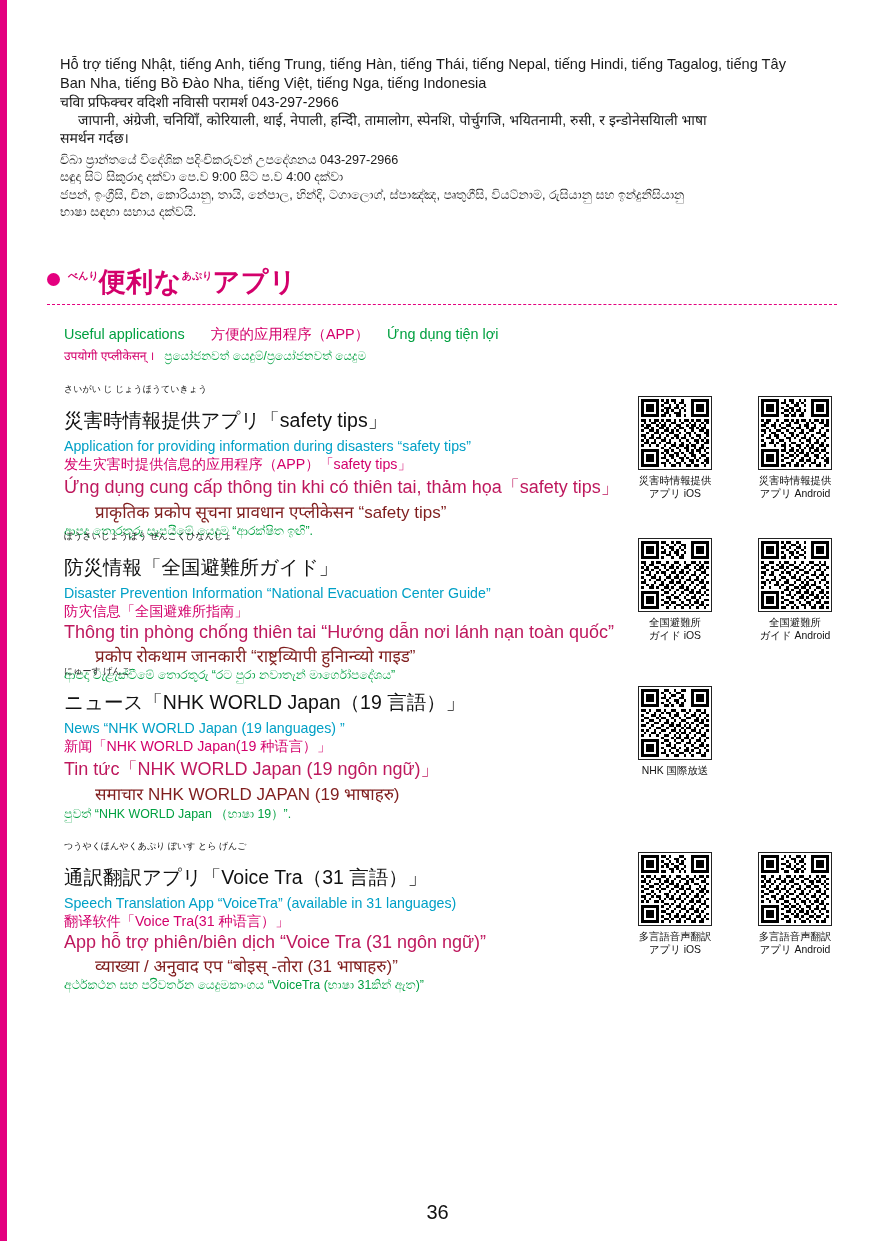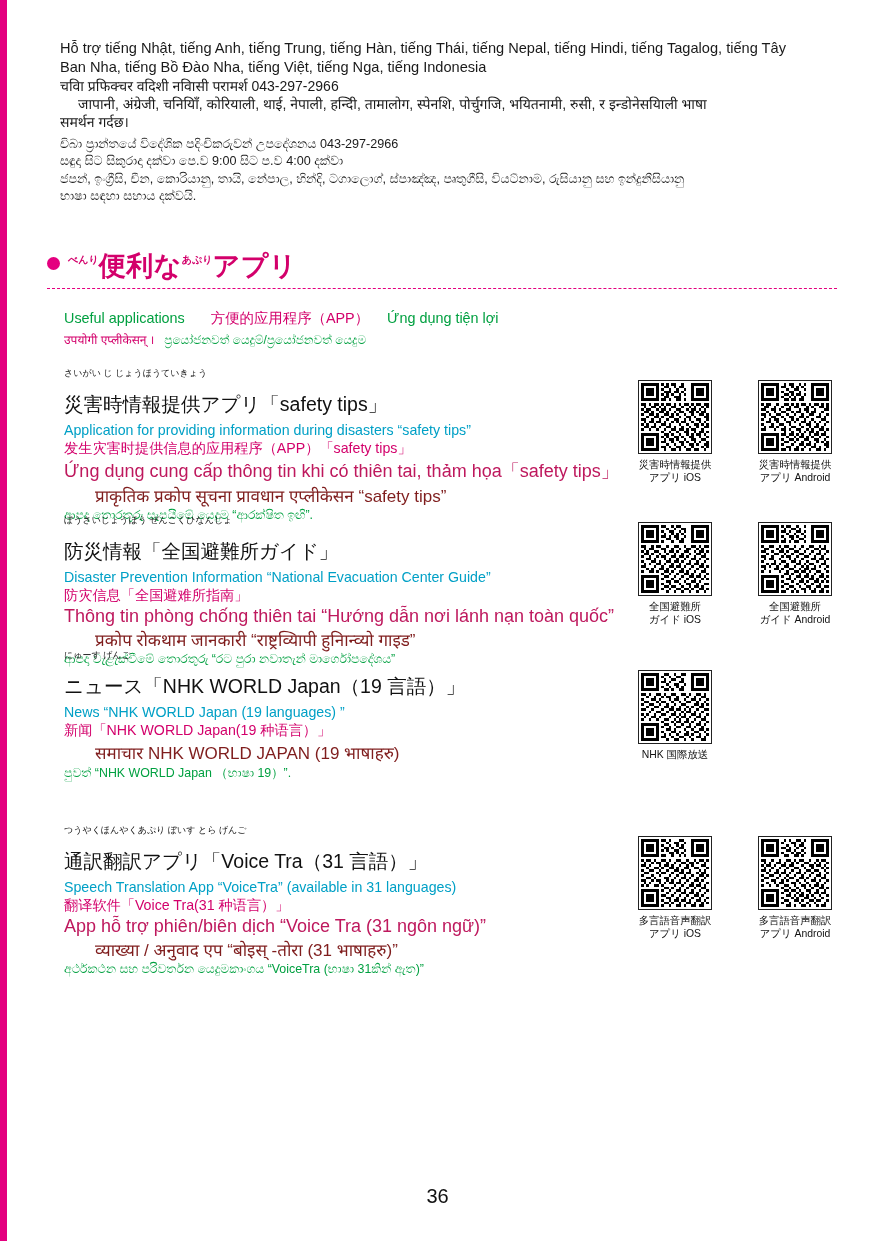--- a/index.html
+++ b/index.html
@@ -32,7 +32,7 @@
   .content {
     position: absolute;
     left: 0;
-    top: 0;
+    top: 16px;
     width: 875px;
     height: 1200px;
   }

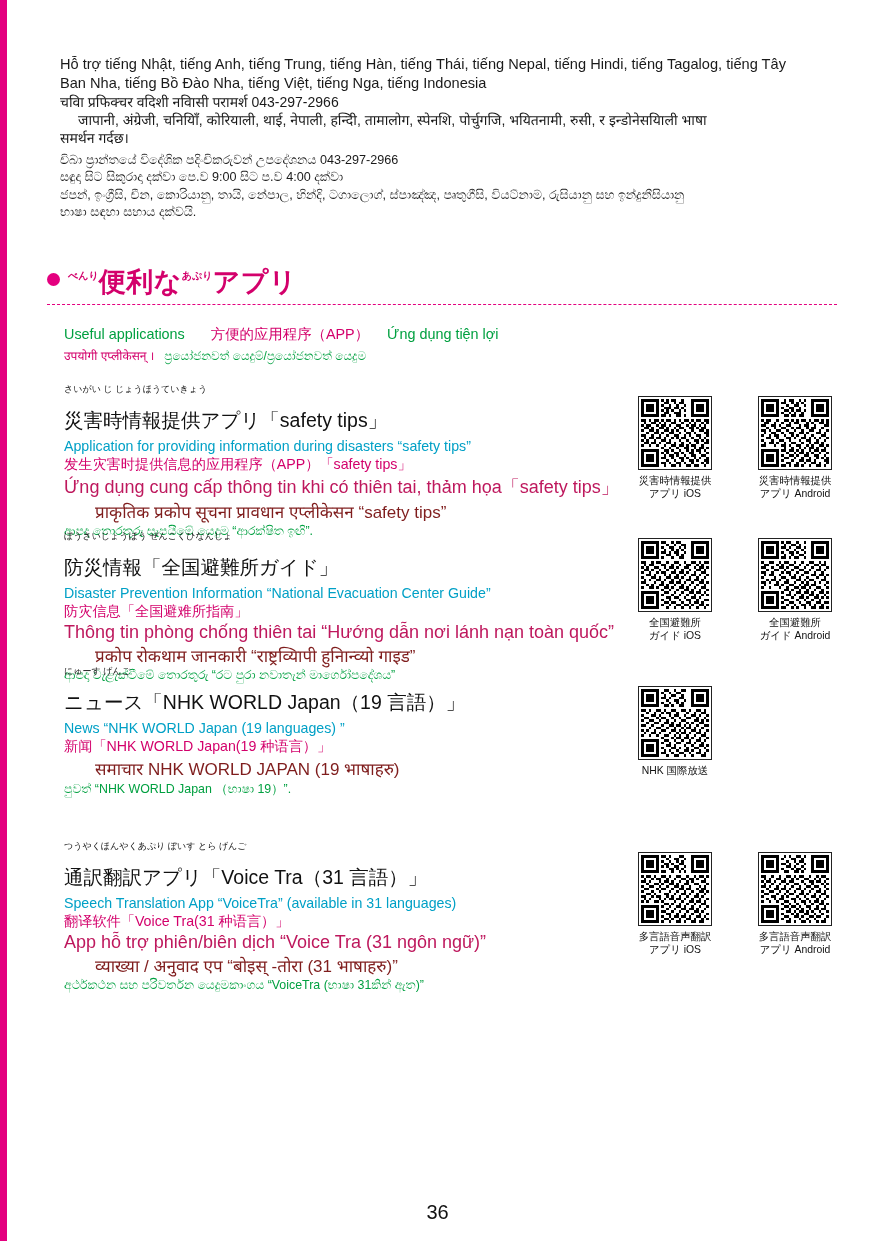--- a/index.html
+++ b/index.html
@@ -1071,6 +1071,7 @@
       </div>
       <div class="entry-en">News “NHK WORLD Japan (19 languages) ”</div>
       <div class="entry-cn">新闻「NHK WORLD Japan(19 种语言）」</div>
+      <div class="entry-vi">Tin tức「NHK WORLD Japan (19 ngôn ngữ)」</div>
       <div class="entry-hi">समाचार  NHK WORLD JAPAN (19 भाषाहरु)</div>
       <div class="entry-si">පුවත් “NHK WORLD  Japan （භාෂා 19）”.</div>
     </div>

